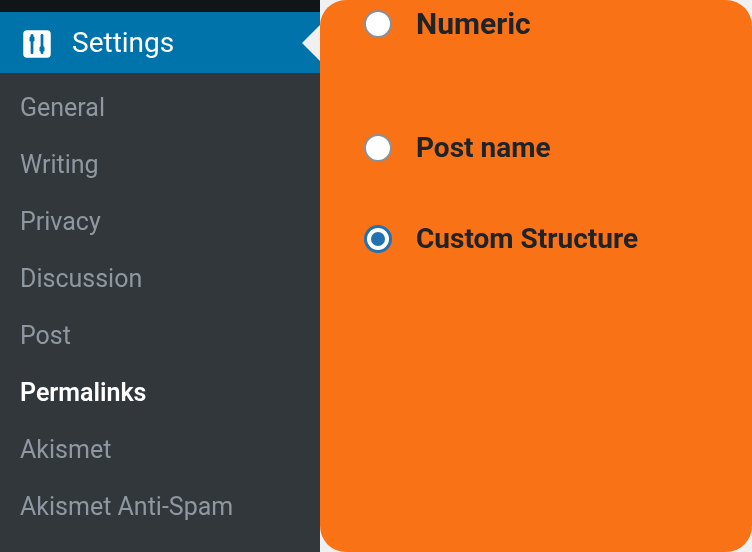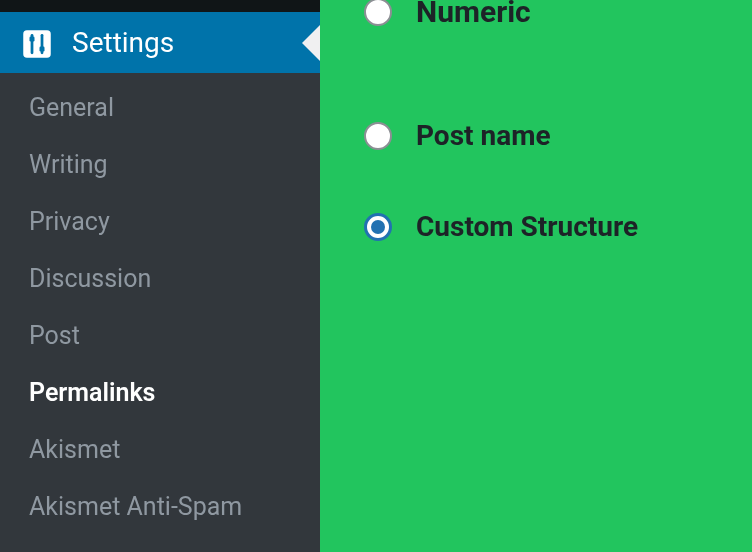--- a/index.html
+++ b/index.html
@@ -72,8 +72,9 @@
     }
     .content {
       flex: 1;
-      background: #22c55e;
-      padding-top: 4px;
+      background: #f97316;
+      padding-top: 16px;
+      border-radius: 26px;
     }
     .radio-row {
       display: flex;

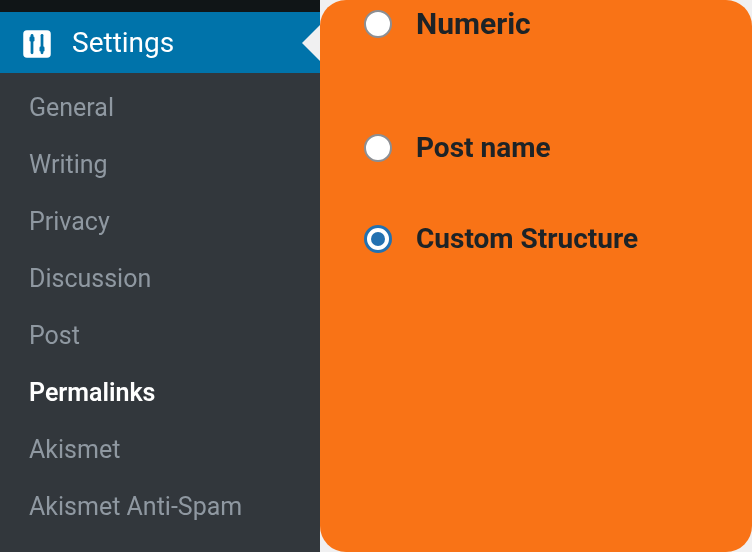--- a/index.html
+++ b/index.html
@@ -63,7 +63,7 @@
       color: #8f98a1;
       font-size: 25px;
       font-weight: 400;
-      padding: 14px 29px;
+      padding: 14px 20px;
       cursor: pointer;
     }
     .submenu-item.active {

